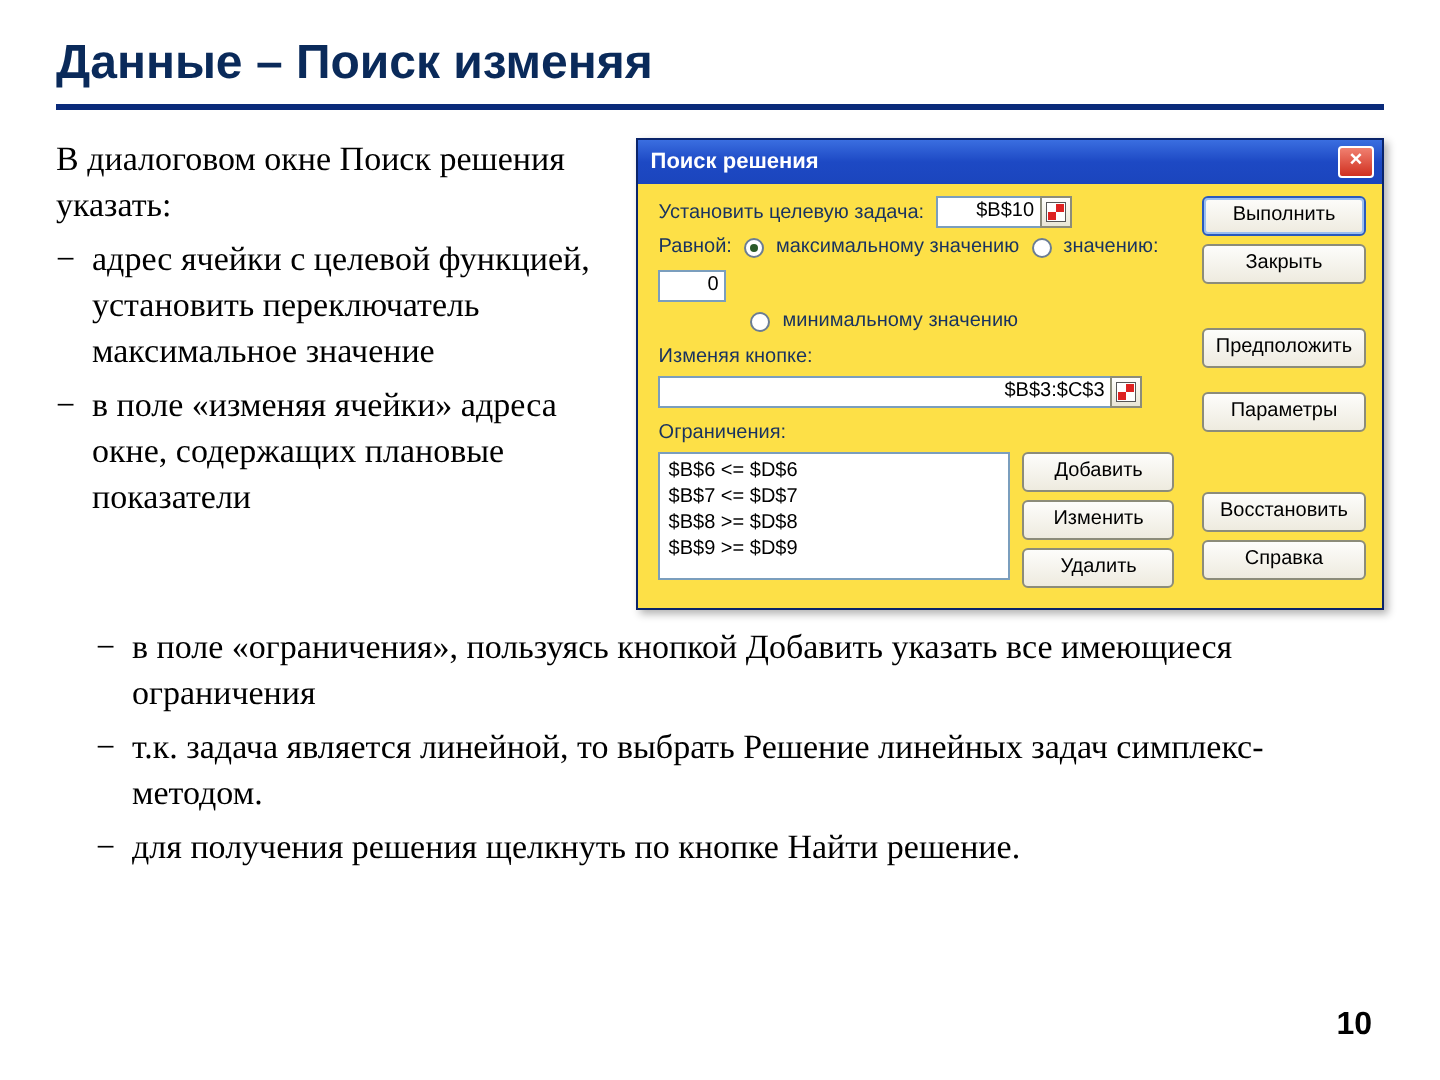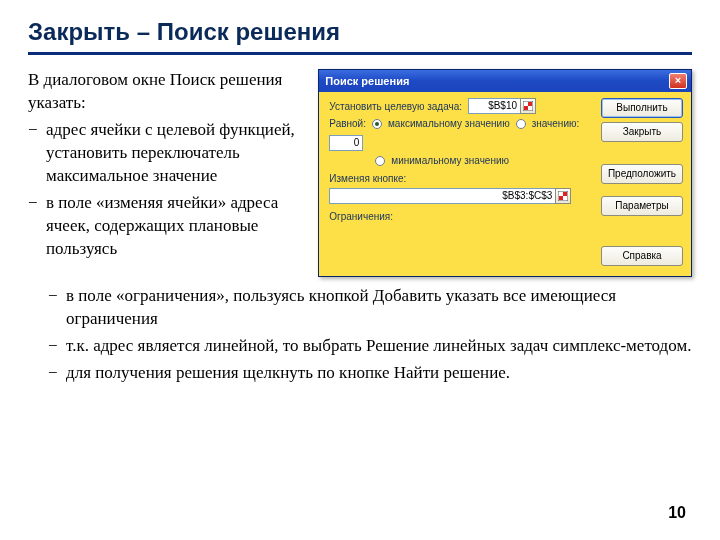--- a/index.html
+++ b/index.html
@@ -151,7 +151,7 @@
 </head>
 <body>
 
-<div class="title">Закрыть – Поиск решения</div>
+<div class="title">Данные – Поиск изменяя</div>
 
 <div class="upper">
   <div class="left-text">

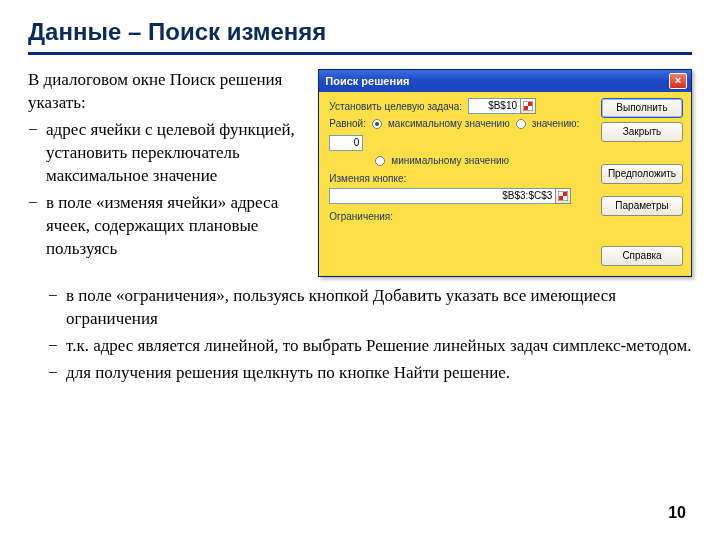--- a/index.html
+++ b/index.html
@@ -158,7 +158,7 @@
     <div>В диалоговом окне Поиск решения указать:</div>
     <ul>
       <li>адрес ячейки с целевой функцией, установить переключатель максимальное значение</li>
-      <li>в поле «изменяя ячейки» адреса ячеек, содержащих плановые пользуясь</li>
+      <li>в поле «изменяя ячейки» адреса окне, содержащих плановые показатели</li>
     </ul>
   </div>
 

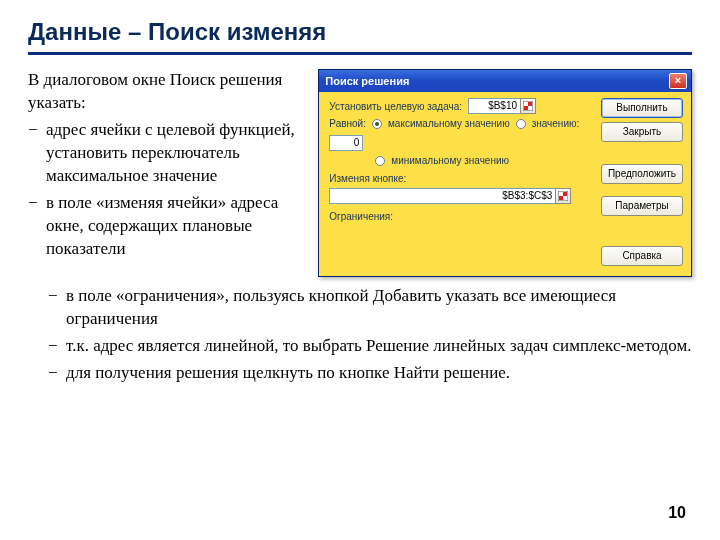--- a/index.html
+++ b/index.html
@@ -213,6 +213,19 @@
         </div>
 
         <div class="section-lbl">Ограничения:</div>
+        <div class="list-area">
+          <div class="listbox">
+            <div>$B$6 &lt;= $D$6</div>
+            <div>$B$7 &lt;= $D$7</div>
+            <div>$B$8 &gt;= $D$8</div>
+            <div>$B$9 &gt;= $D$9</div>
+          </div>
+          <div class="list-btns">
+            <div class="xp-btn">Добавить</div>
+            <div class="xp-btn">Изменить</div>
+            <div class="xp-btn">Удалить</div>
+          </div>
+        </div>
 
       </div>
 

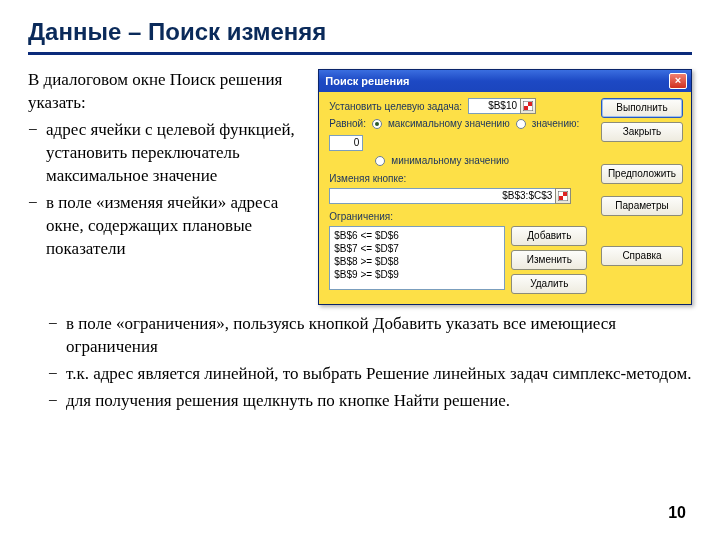--- a/index.html
+++ b/index.html
@@ -237,6 +237,7 @@
         <div style="height:4px"></div>
         <div class="xp-btn">Параметры</div>
         <div style="height:22px"></div>
+        <div class="xp-btn">Восстановить</div>
         <div class="xp-btn">Справка</div>
       </div>
     </div>

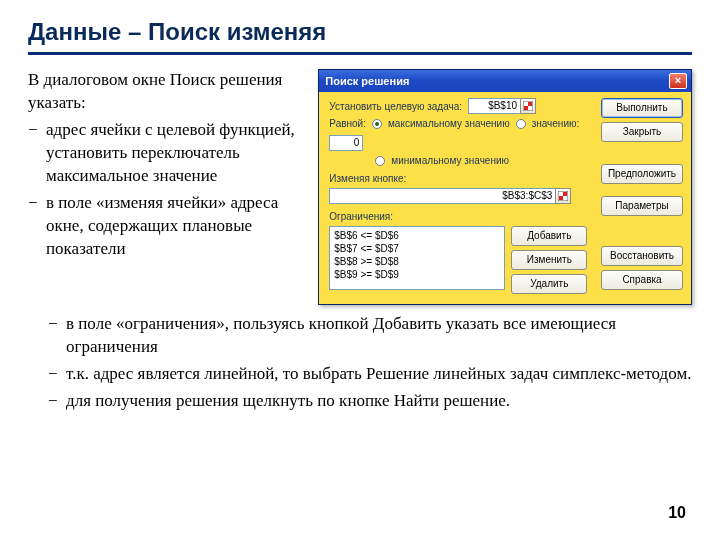--- a/index.html
+++ b/index.html
@@ -247,7 +247,7 @@
 <div class="lower">
   <ul>
     <li>в поле «ограничения», пользуясь кнопкой Добавить указать все имеющиеся ограничения</li>
-    <li>т.к. адрес является линейной, то выбрать Решение линейных задач симплекс-методом.</li>
+    <li>т.к. задача является линейной, то выбрать Решение линейных задач симплекс-методом.</li>
     <li>для получения решения щелкнуть по кнопке Найти решение.</li>
   </ul>
 </div>

